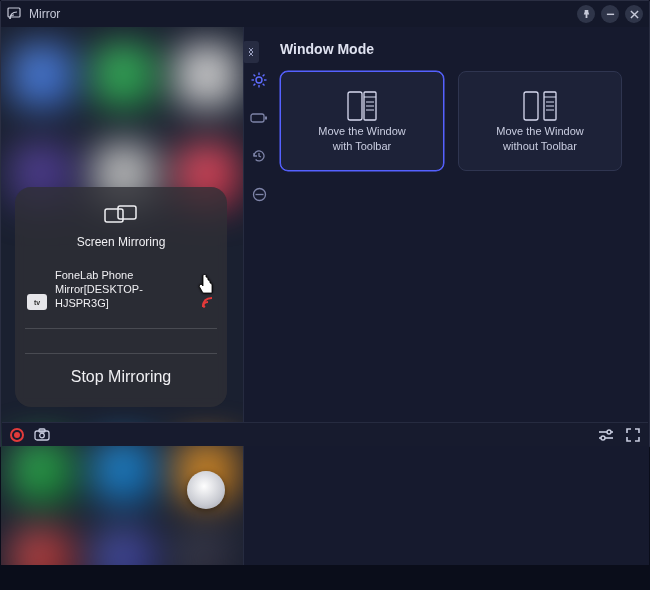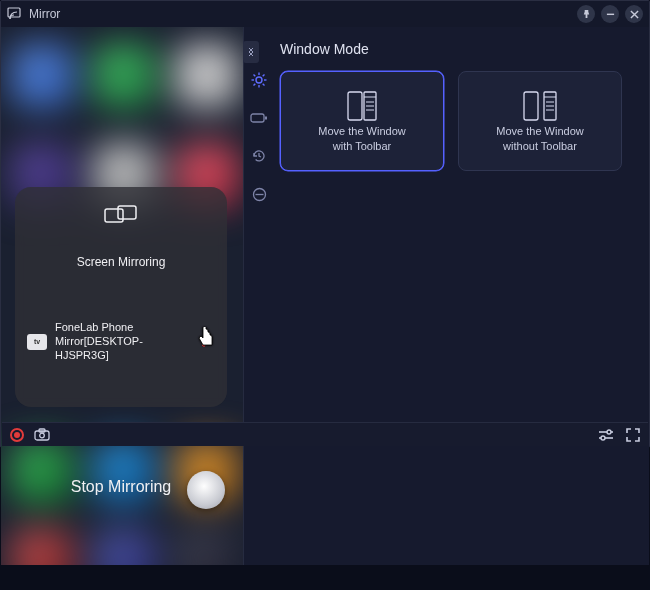--- a/index.html
+++ b/index.html
@@ -126,7 +126,7 @@
   .side-icon { width:18px; height:18px; display:flex; align-items:center; justify-content:center; color:#7e84a8; cursor:pointer;}
   .side-icon.active { color:#5f6cff; }
   .settings-content { flex:1; padding: 14px 18px 0 6px; }
-  .section-title { color:#dfe2f0; font-size: 14px; font-weight:400; }
+  .section-title { color:#dfe2f0; font-size: 14px; font-weight:700; }
   .mode-row { display:flex; gap:14px; margin-top:14px;}
   .mode-card {
     width: 164px; height: 100px;

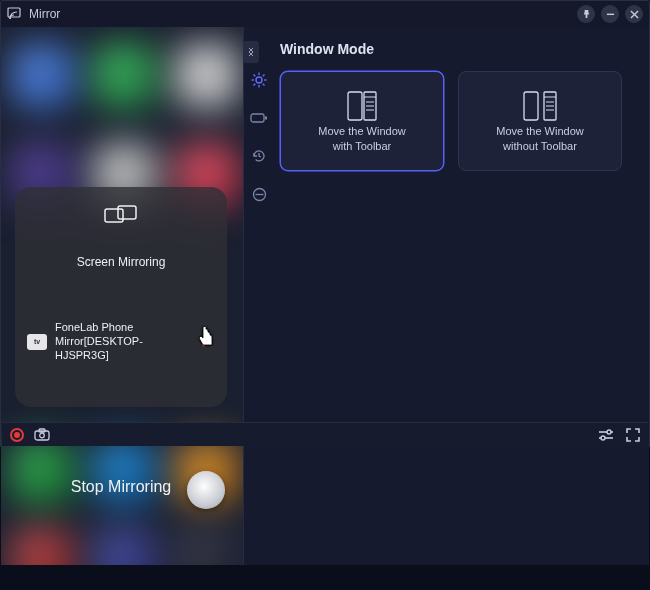--- a/index.html
+++ b/index.html
@@ -77,7 +77,6 @@
     color: #f0f0f3;
     display: flex; flex-direction: column; align-items: center;
     padding: 14px 10px 0 10px;
-    gap: 20px;
   }
   .mirror-icon-row { display:flex; justify-content:center; margin-top:4px; }
   .mirror-title { font-size: 12px; margin-top: 8px; }

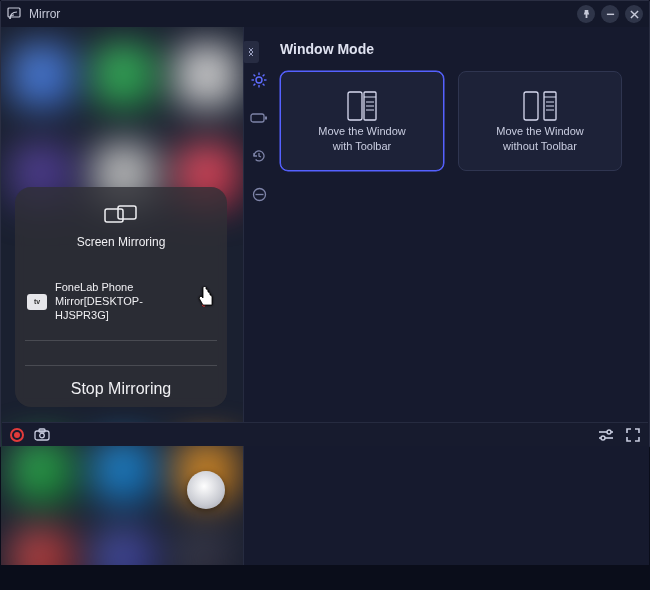--- a/index.html
+++ b/index.html
@@ -81,8 +81,8 @@
   .mirror-icon-row { display:flex; justify-content:center; margin-top:4px; }
   .mirror-title { font-size: 12px; margin-top: 8px; }
   .device-row {
-    margin-top: 30px; width: 100%;
-    display: flex; align-items: center; gap: 8px;
+    margin-top: 18px; width: 100%;
+    display: flex; align-items: flex-end; gap: 8px;
     padding: 2px 2px;
     position: relative;
   }

